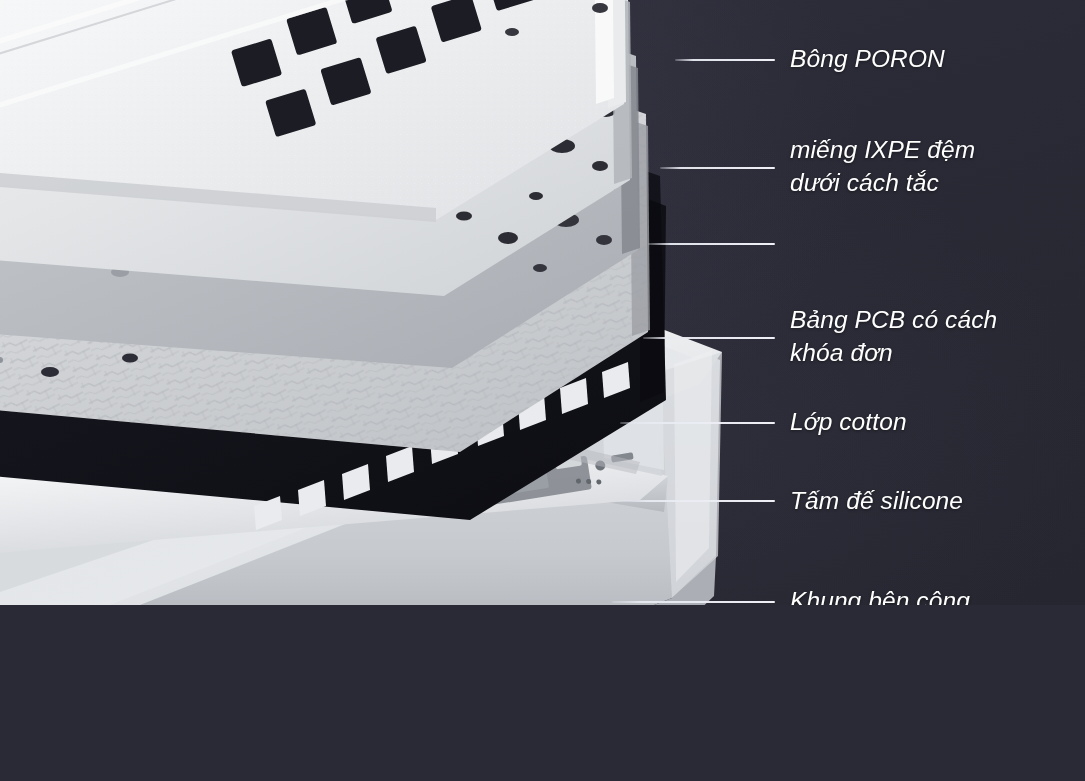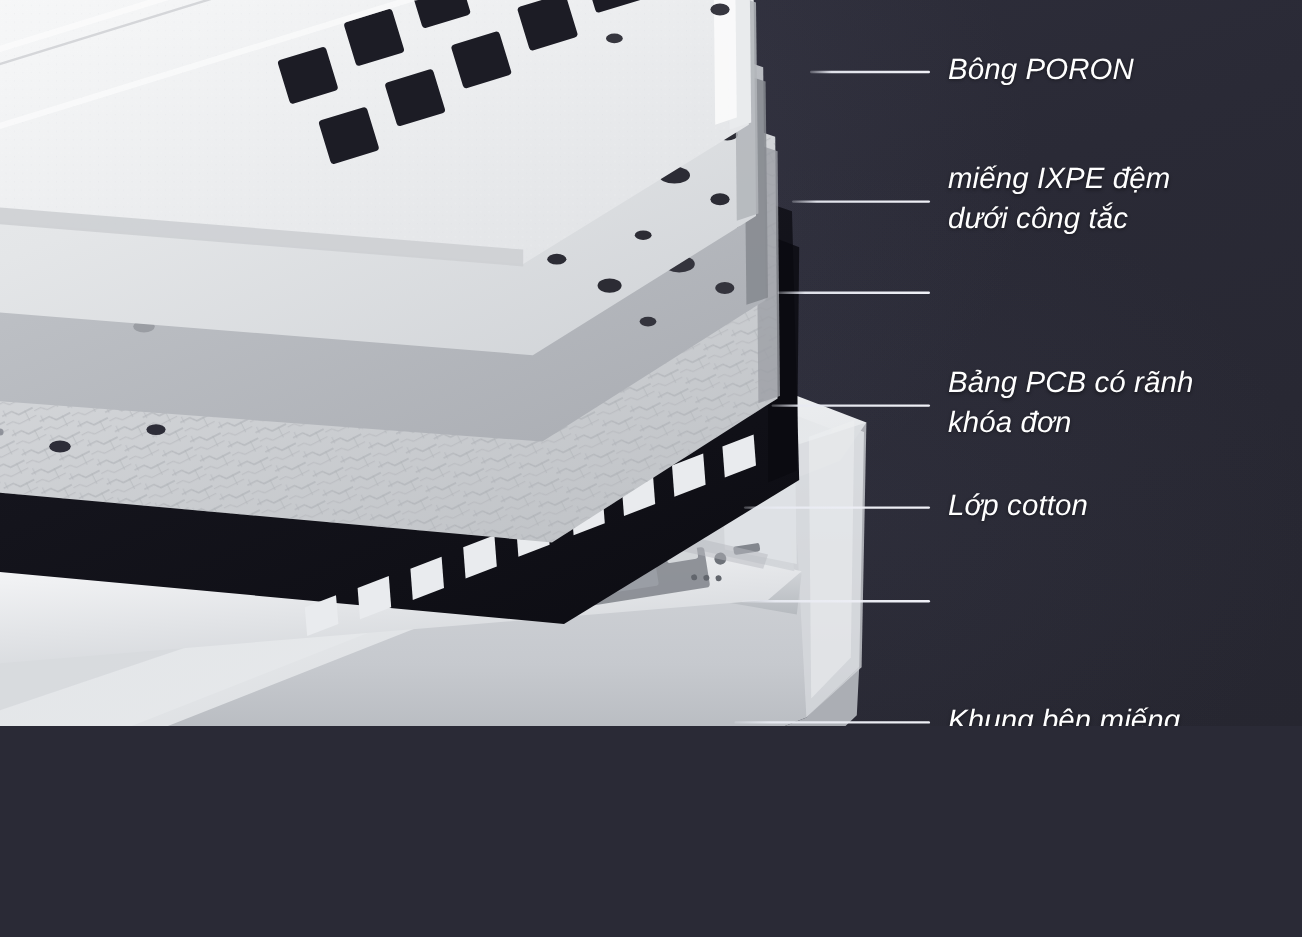--- a/index.html
+++ b/index.html
@@ -394,7 +394,7 @@
   <div class="label" style="top:42px;">Bông PORON</div>
 
   <div class="label" style="top:133px;">miếng IXPE đệm
-dưới công tắc</div>
+dưới cách tắc</div>
 
 
   <div class="label" style="top:303px;">Bảng PCB có rãnh

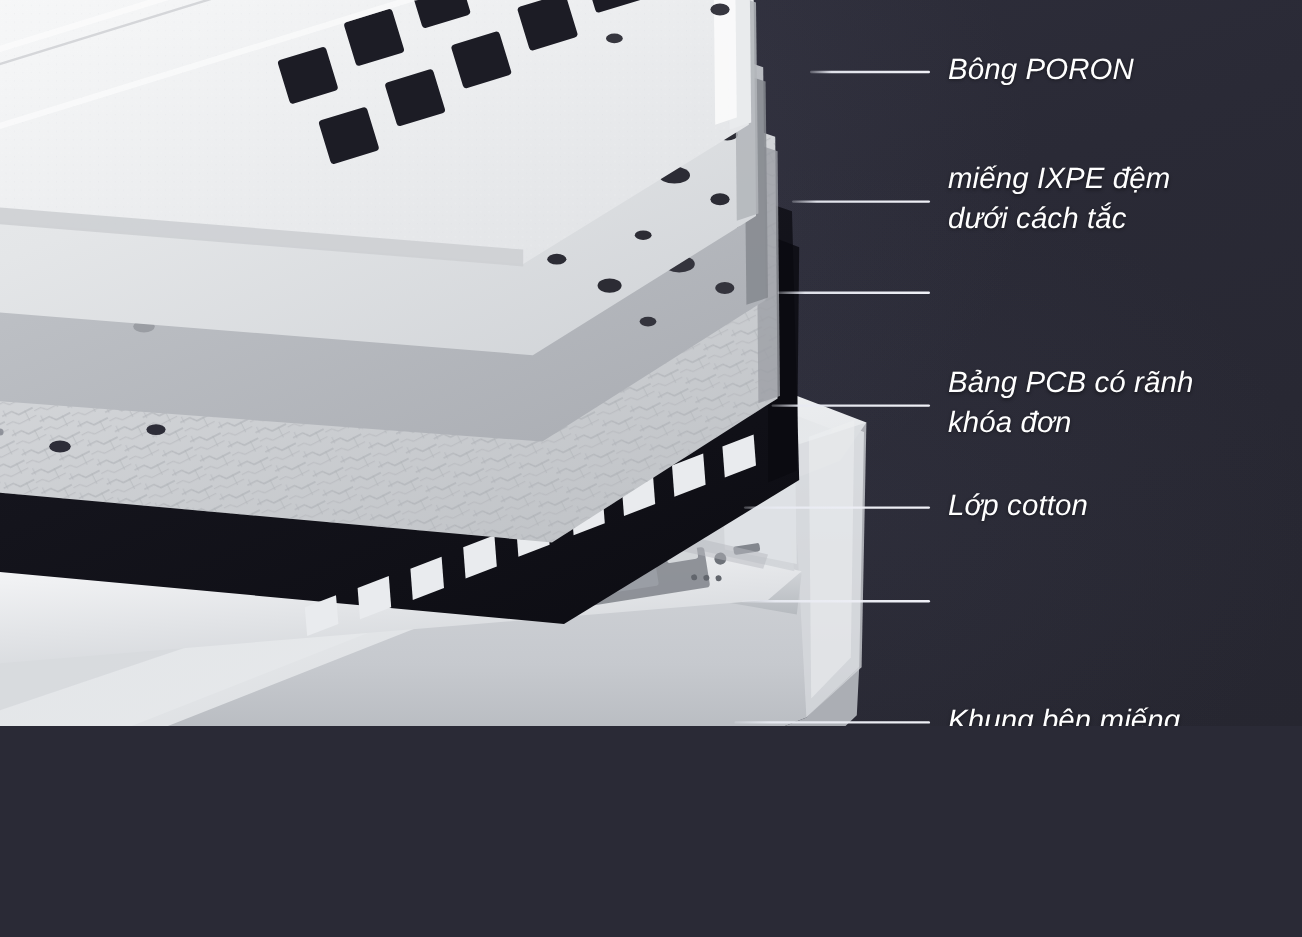--- a/index.html
+++ b/index.html
@@ -397,7 +397,7 @@
 dưới cách tắc</div>
 
 
-  <div class="label" style="top:303px;">Bảng PCB có rãnh
+  <div class="label" style="top:303px;">Bảng PCB có cách
 khóa đơn</div>
 
   <div class="label" style="top:405px;font-style:italic;">Lớp cotton</div>

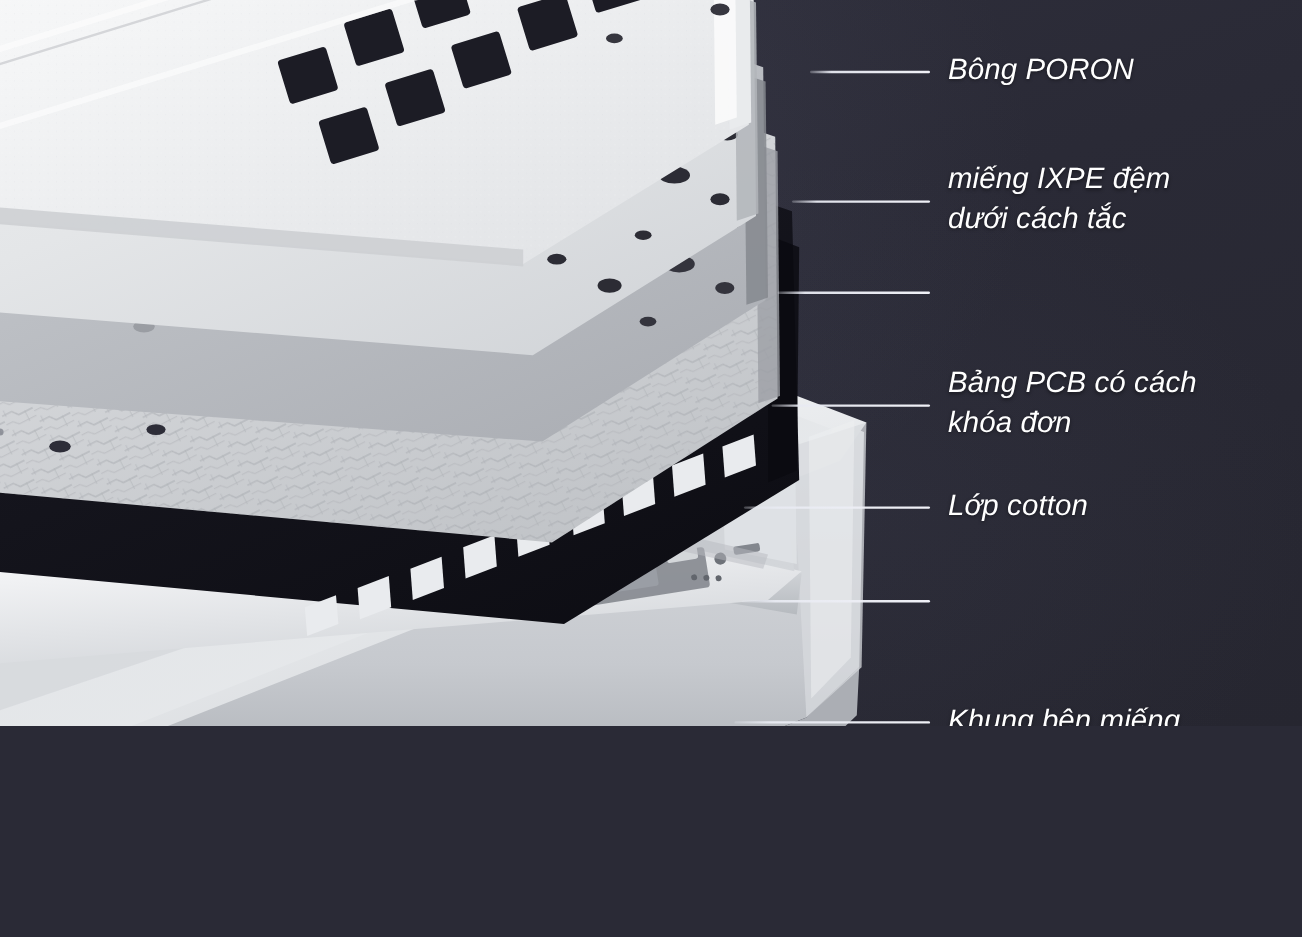--- a/index.html
+++ b/index.html
@@ -402,6 +402,7 @@
 
   <div class="label" style="top:405px;font-style:italic;">Lớp cotton</div>
 
+  <div class="label" style="top:484px;">Tấm đế silicone</div>
 
   <div class="label" style="top:584px;">Khung bên miếng</div>
 

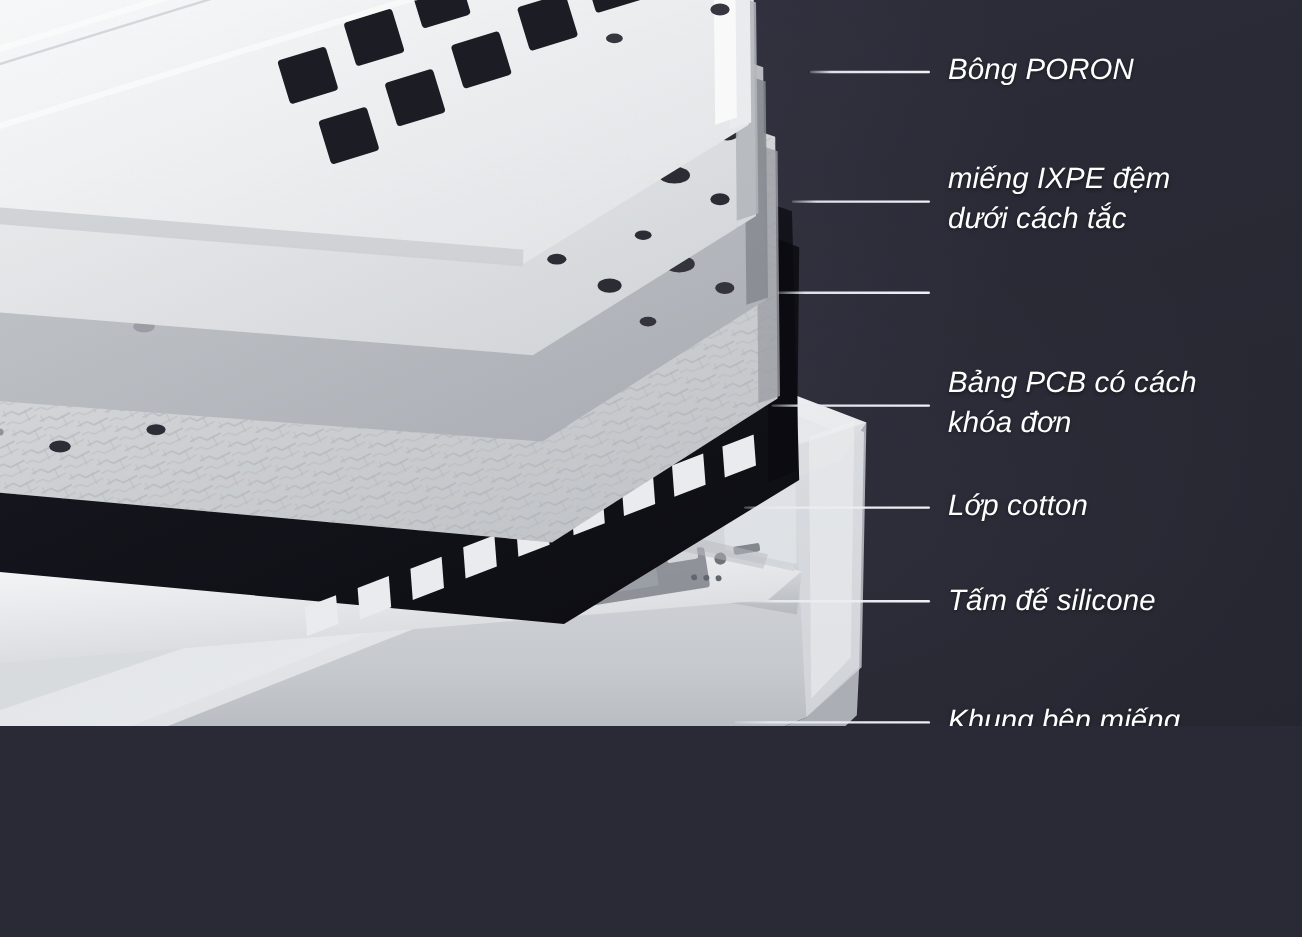--- a/index.html
+++ b/index.html
@@ -404,7 +404,7 @@
 
   <div class="label" style="top:484px;">Tấm đế silicone</div>
 
-  <div class="label" style="top:584px;">Khung bên miếng</div>
+  <div class="label" style="top:584px;">Khung bên công</div>
 
 </div>
 

